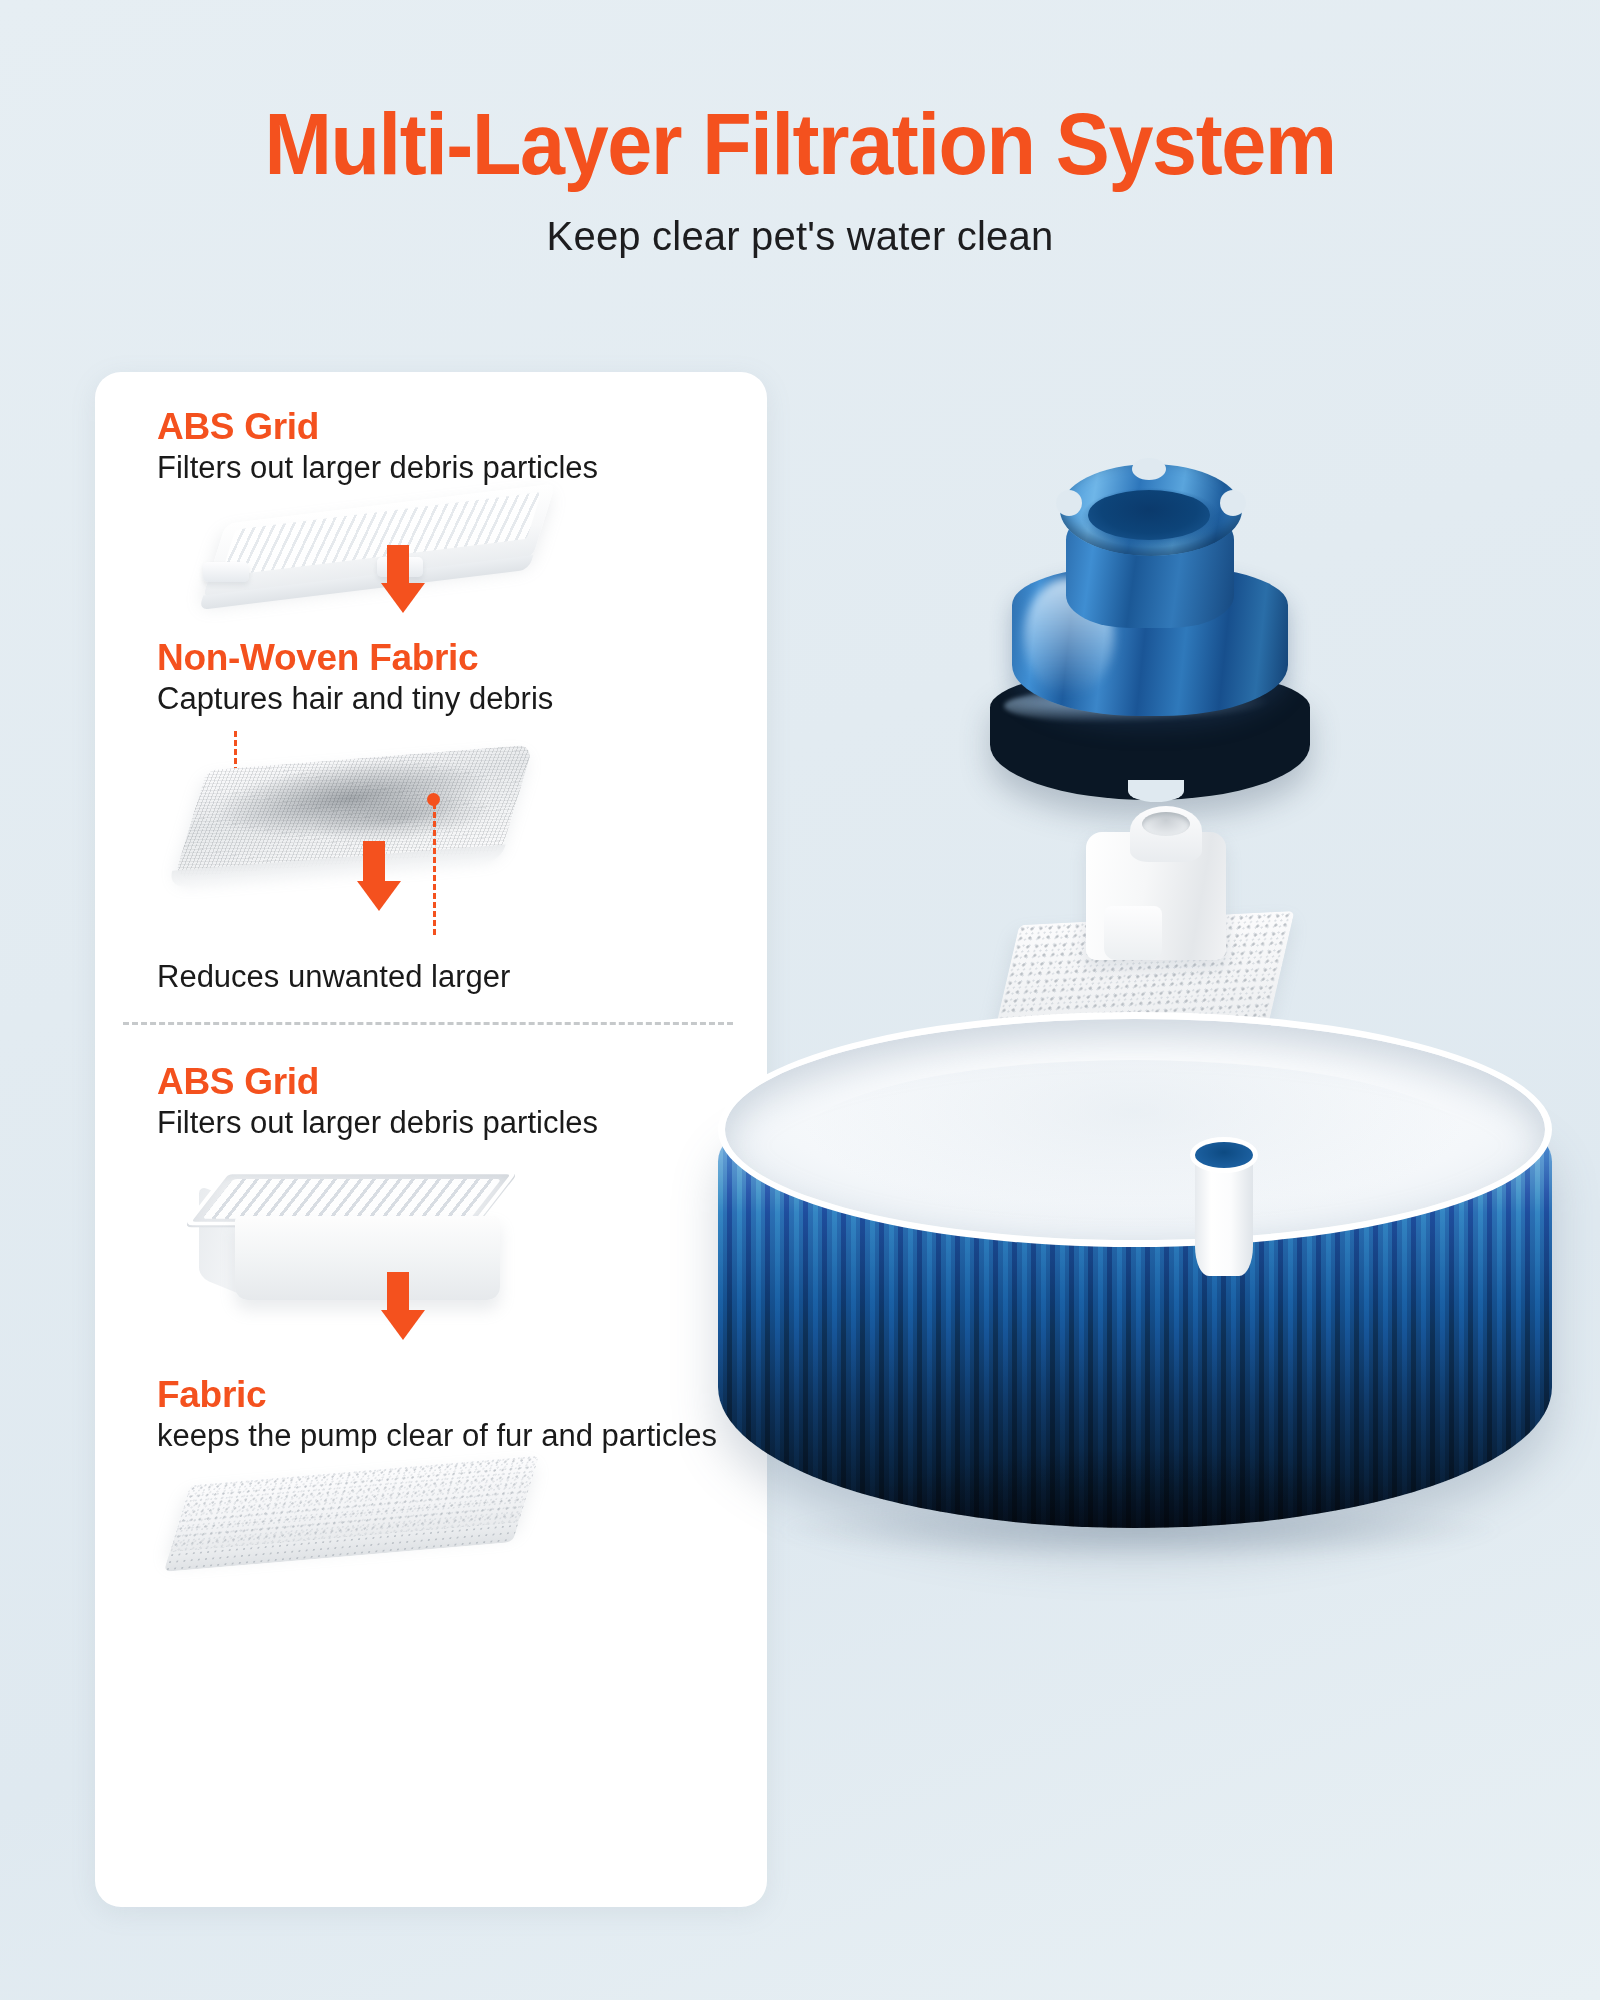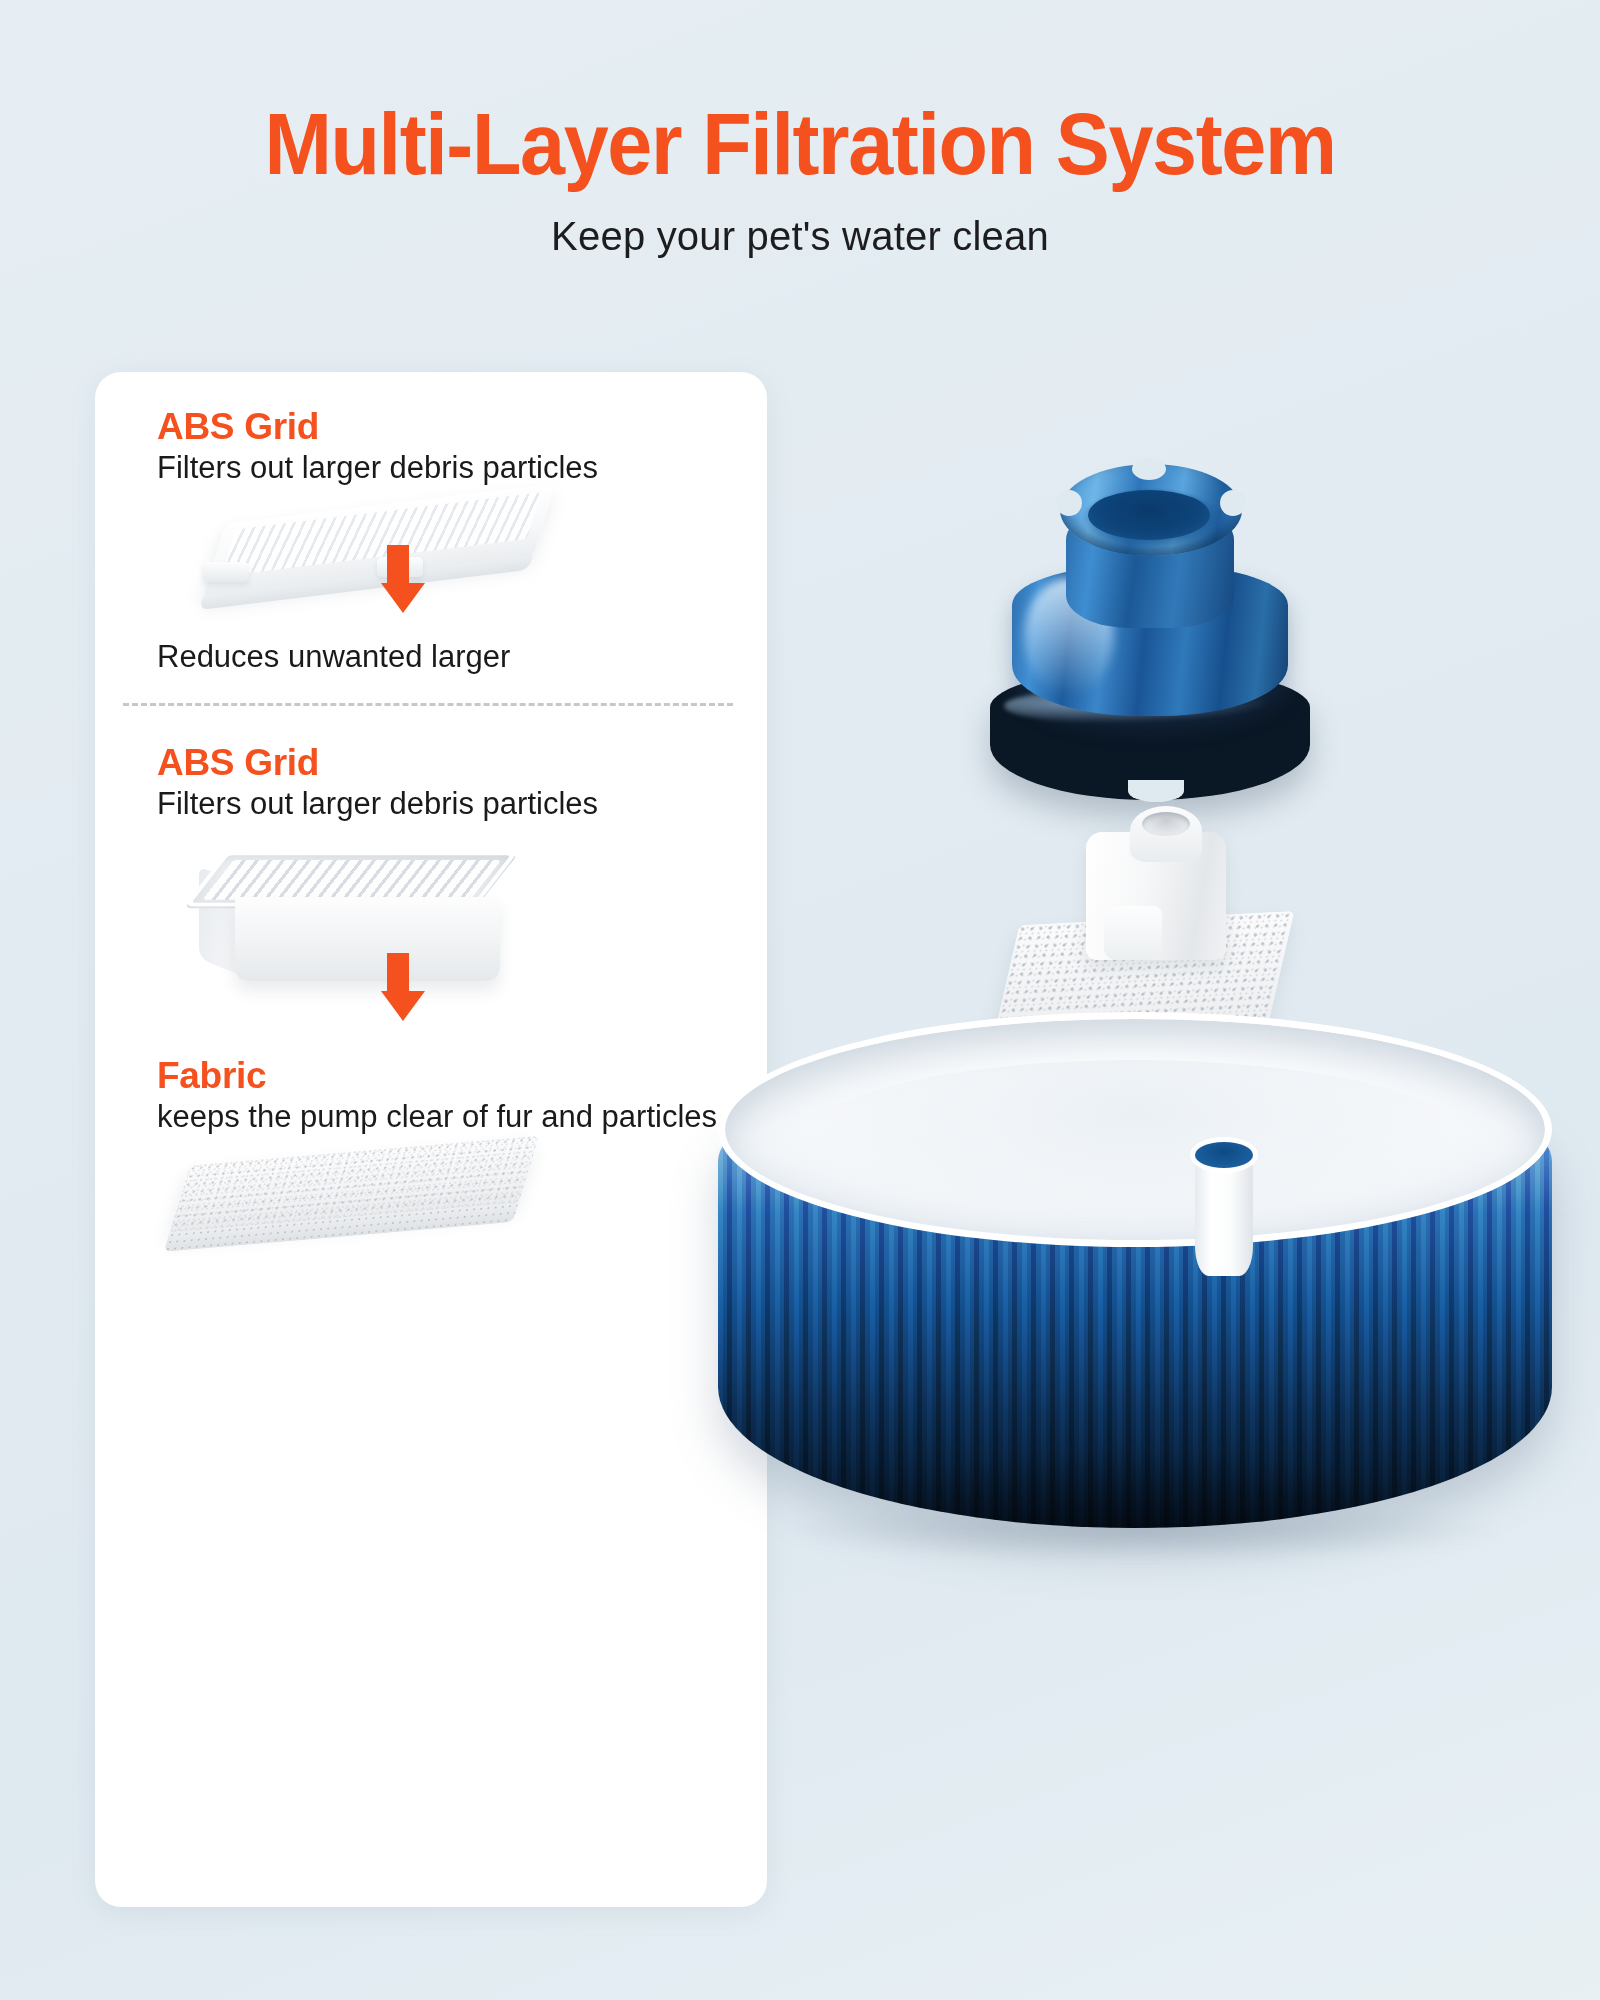--- a/index.html
+++ b/index.html
@@ -447,7 +447,7 @@
 
 <div class="header">
   <div class="title">Multi-Layer Filtration System</div>
-  <div class="subtitle">Keep your pet's water clean</div>
+  <div class="subtitle">Keep clear pet's water clean</div>
 </div>
 
 <div class="filter-card">

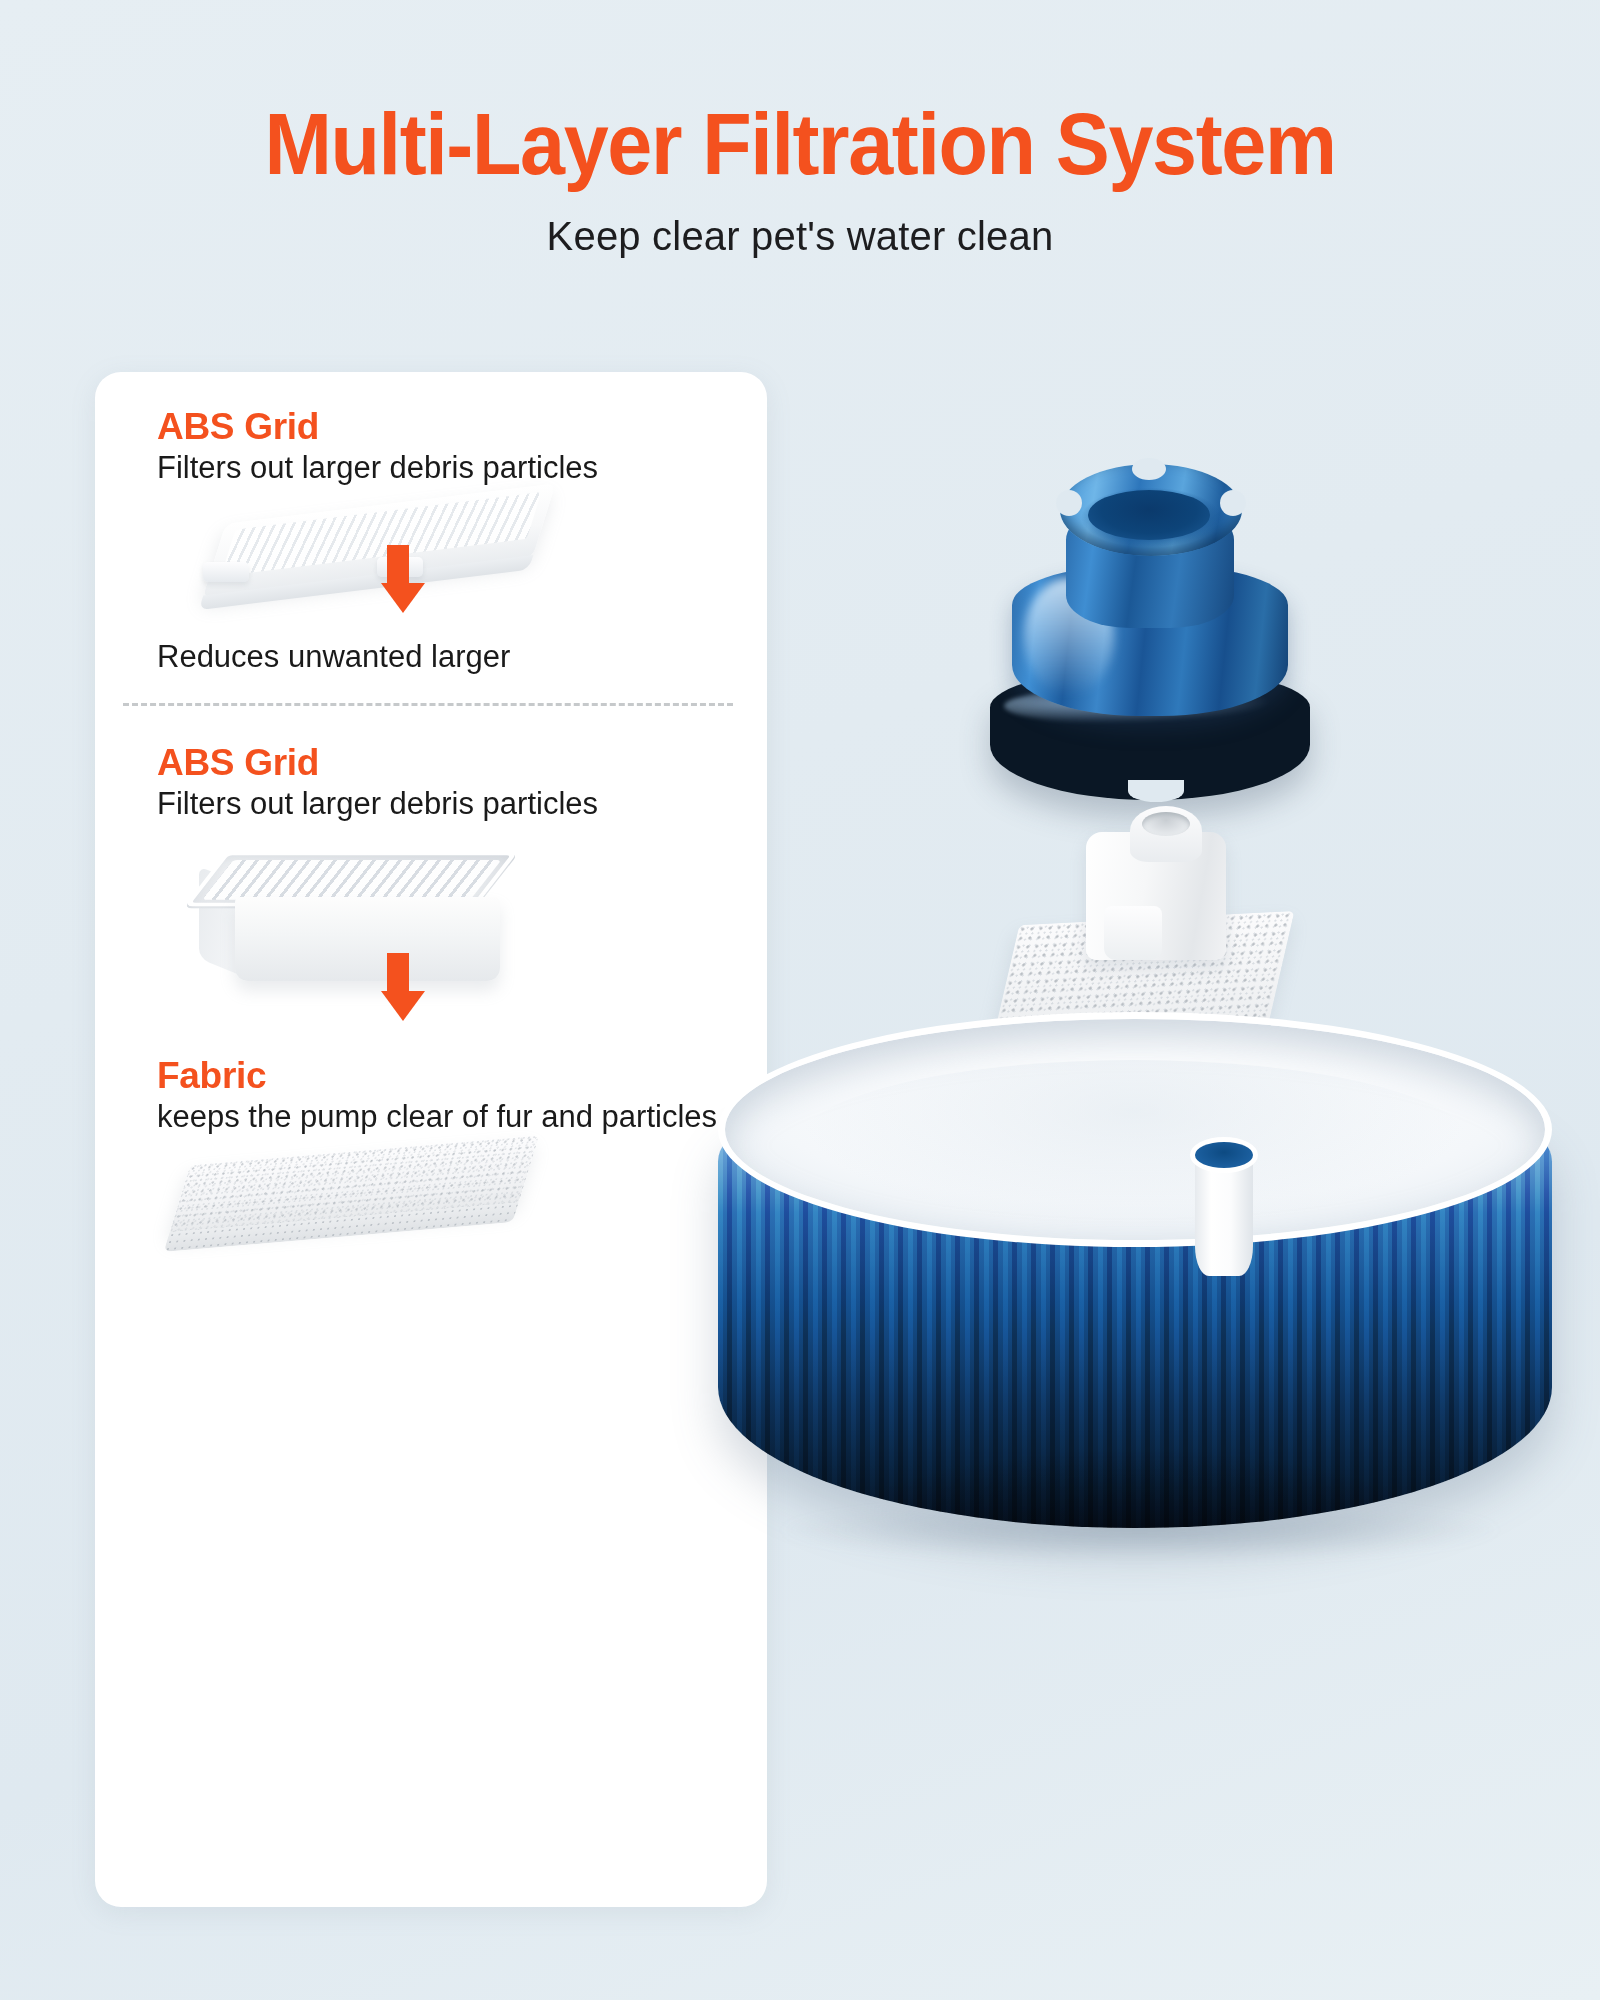--- a/index.html
+++ b/index.html
@@ -466,6 +466,23 @@
     </div>
   </div>
 
+  <div class="layer">
+    <div class="layer-title">Non-Woven Fabric</div>
+    <div class="layer-desc">Captures hair and tiny debris</div>
+    <div class="art" style="height:238px">
+
+      <div class="callout-line" style="left:105px; top:12px; height:78px;"></div>
+      <div class="callout-dot" style="left:99px; top:86px;"></div>
+      <div class="fabric"></div>
+
+      <div class="callout-dot" style="left:298px; top:74px;"></div>
+      <div class="callout-line" style="left:304px; top:84px; height:132px;"></div>
+      <div class="arrow-down" style="left:228px; top:122px;">
+        <div class="shaft" style="height:40px"></div>
+        <div class="head"></div>
+      </div>
+    </div>
+  </div>
 
   <div class="layer">
     <div class="layer-desc">Reduces unwanted larger</div>

